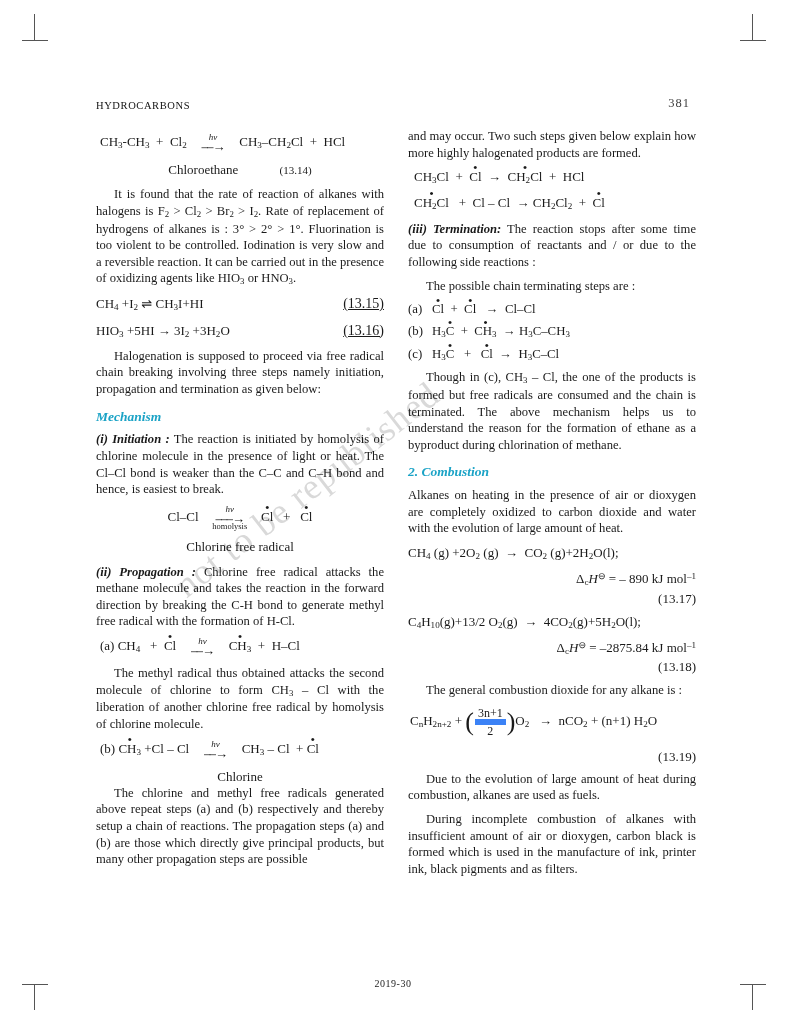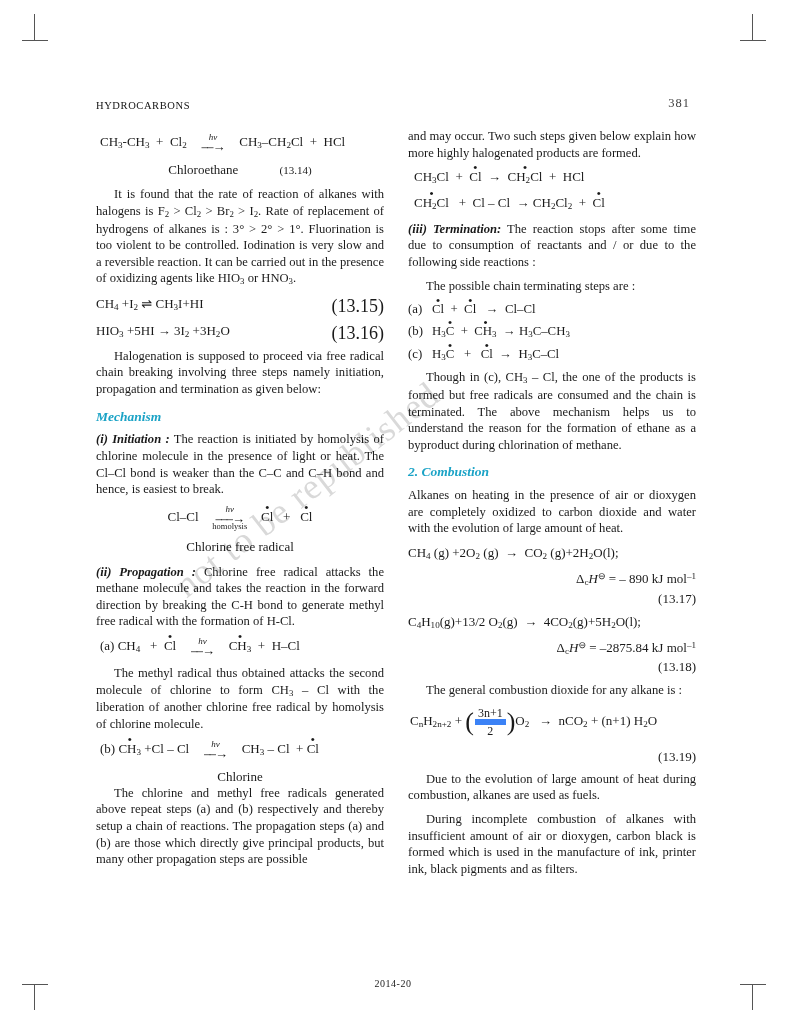--- a/index.html
+++ b/index.html
@@ -78,7 +78,8 @@
   .eq-right { text-align: right; }
   .eqnum {
     float: right;
-    font-size: 18px;
+    font-size: 14px;
+    text-decoration: underline;
   }
   .small { font-size: 11px; padding-left: 20px; }
   sub { font-size: 0.7em; vertical-align: -0.25em; }

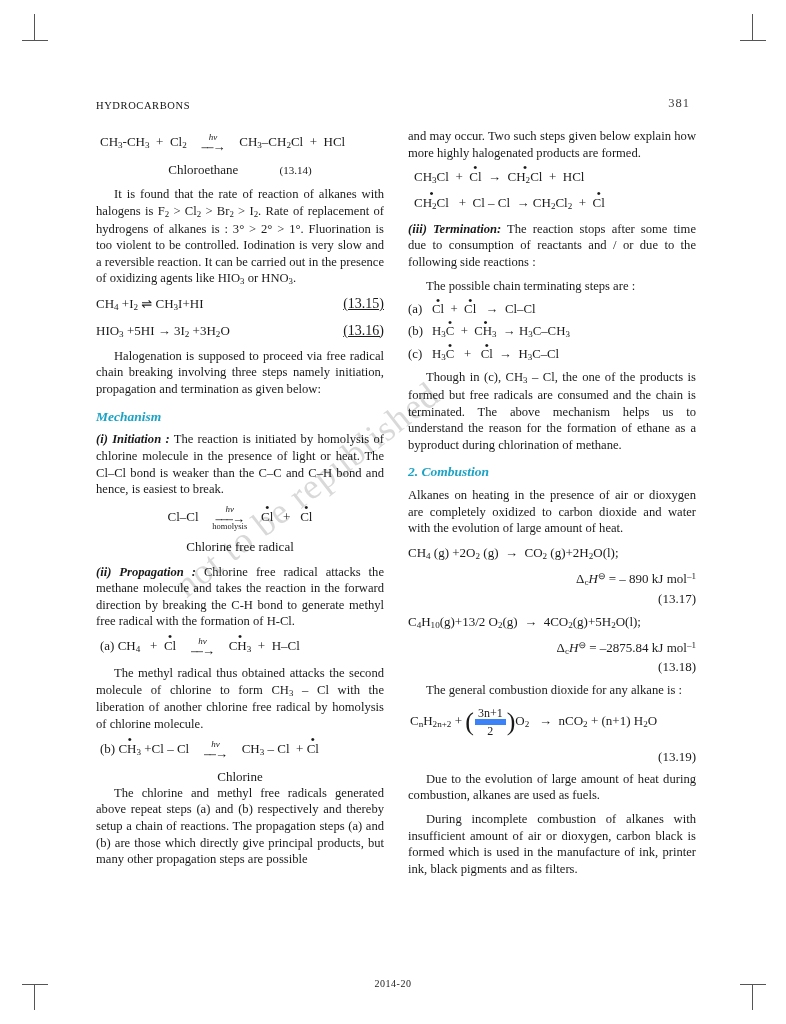--- a/index.html
+++ b/index.html
@@ -403,7 +403,7 @@
     </div>
   </div>
 
-  <div class="footer">2014-20</div>
+  <div class="footer">2019-30</div>
 </div>
 
 </body></html>

